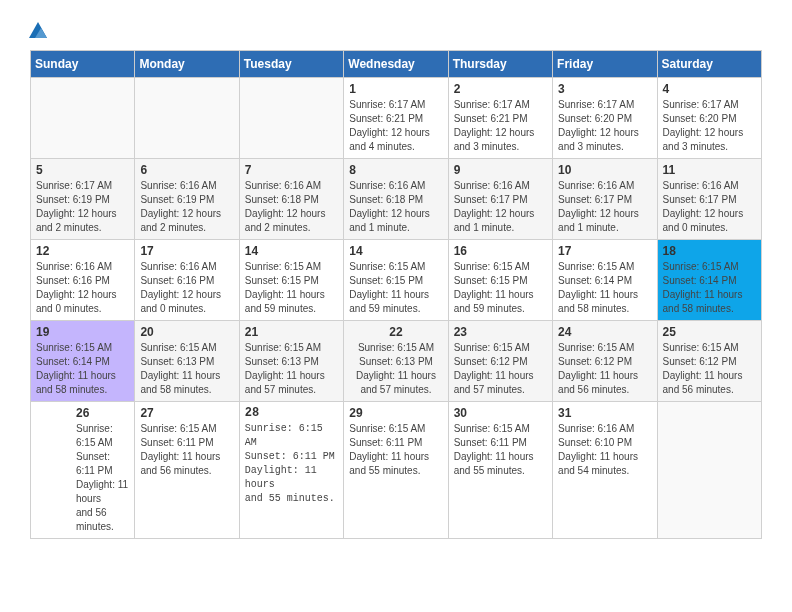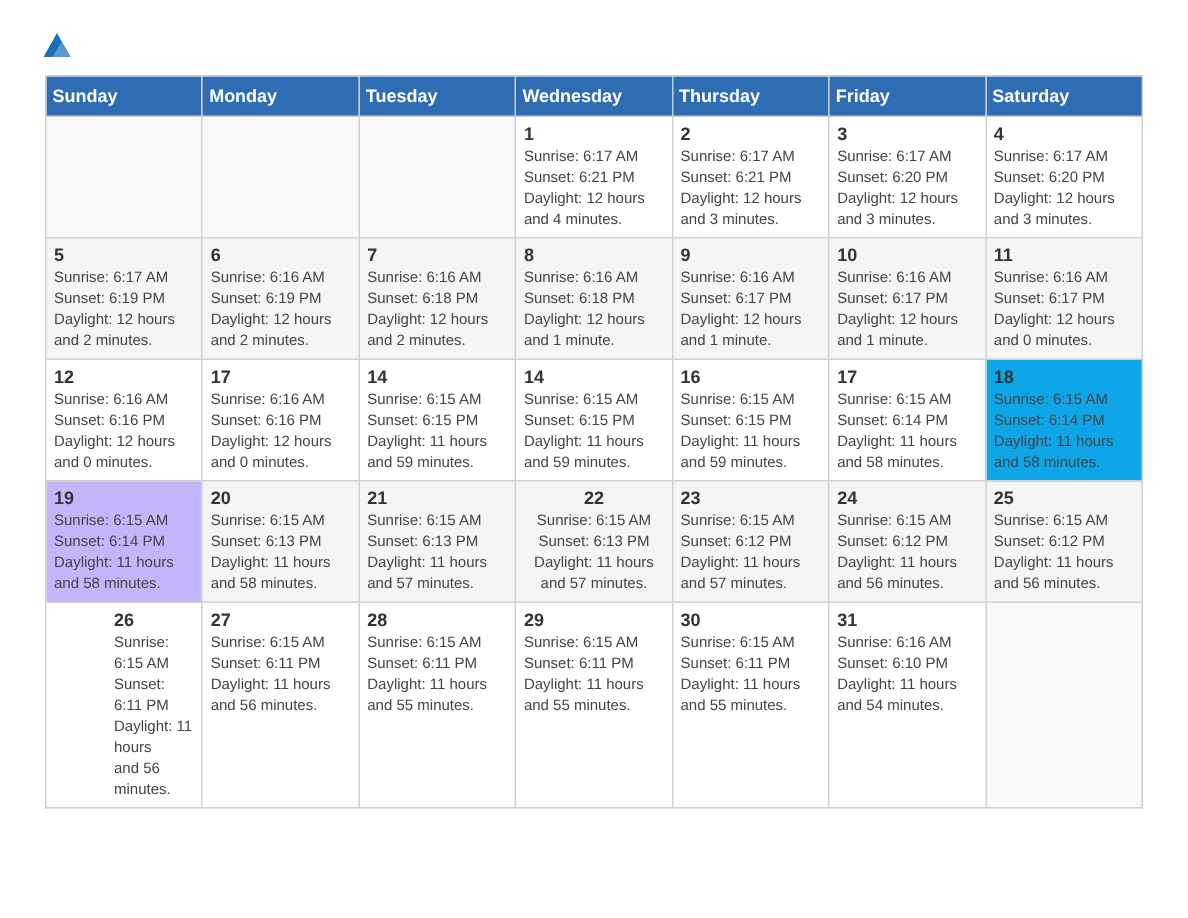--- a/index.html
+++ b/index.html
@@ -337,7 +337,7 @@
 Daylight: 11 hours
 and 56 minutes.</div>
           </td>
-          <td style="background: rgb(255, 255, 255);">
+          <td style="background: rgb(255, 255, 255); font-family: Liberation Mono, monospace;">
             <span class="day-number">28</span>
             <div class="day-info" style="white-space: pre-line;">Sunrise: 6:15 AM
 Sunset: 6:11 PM

